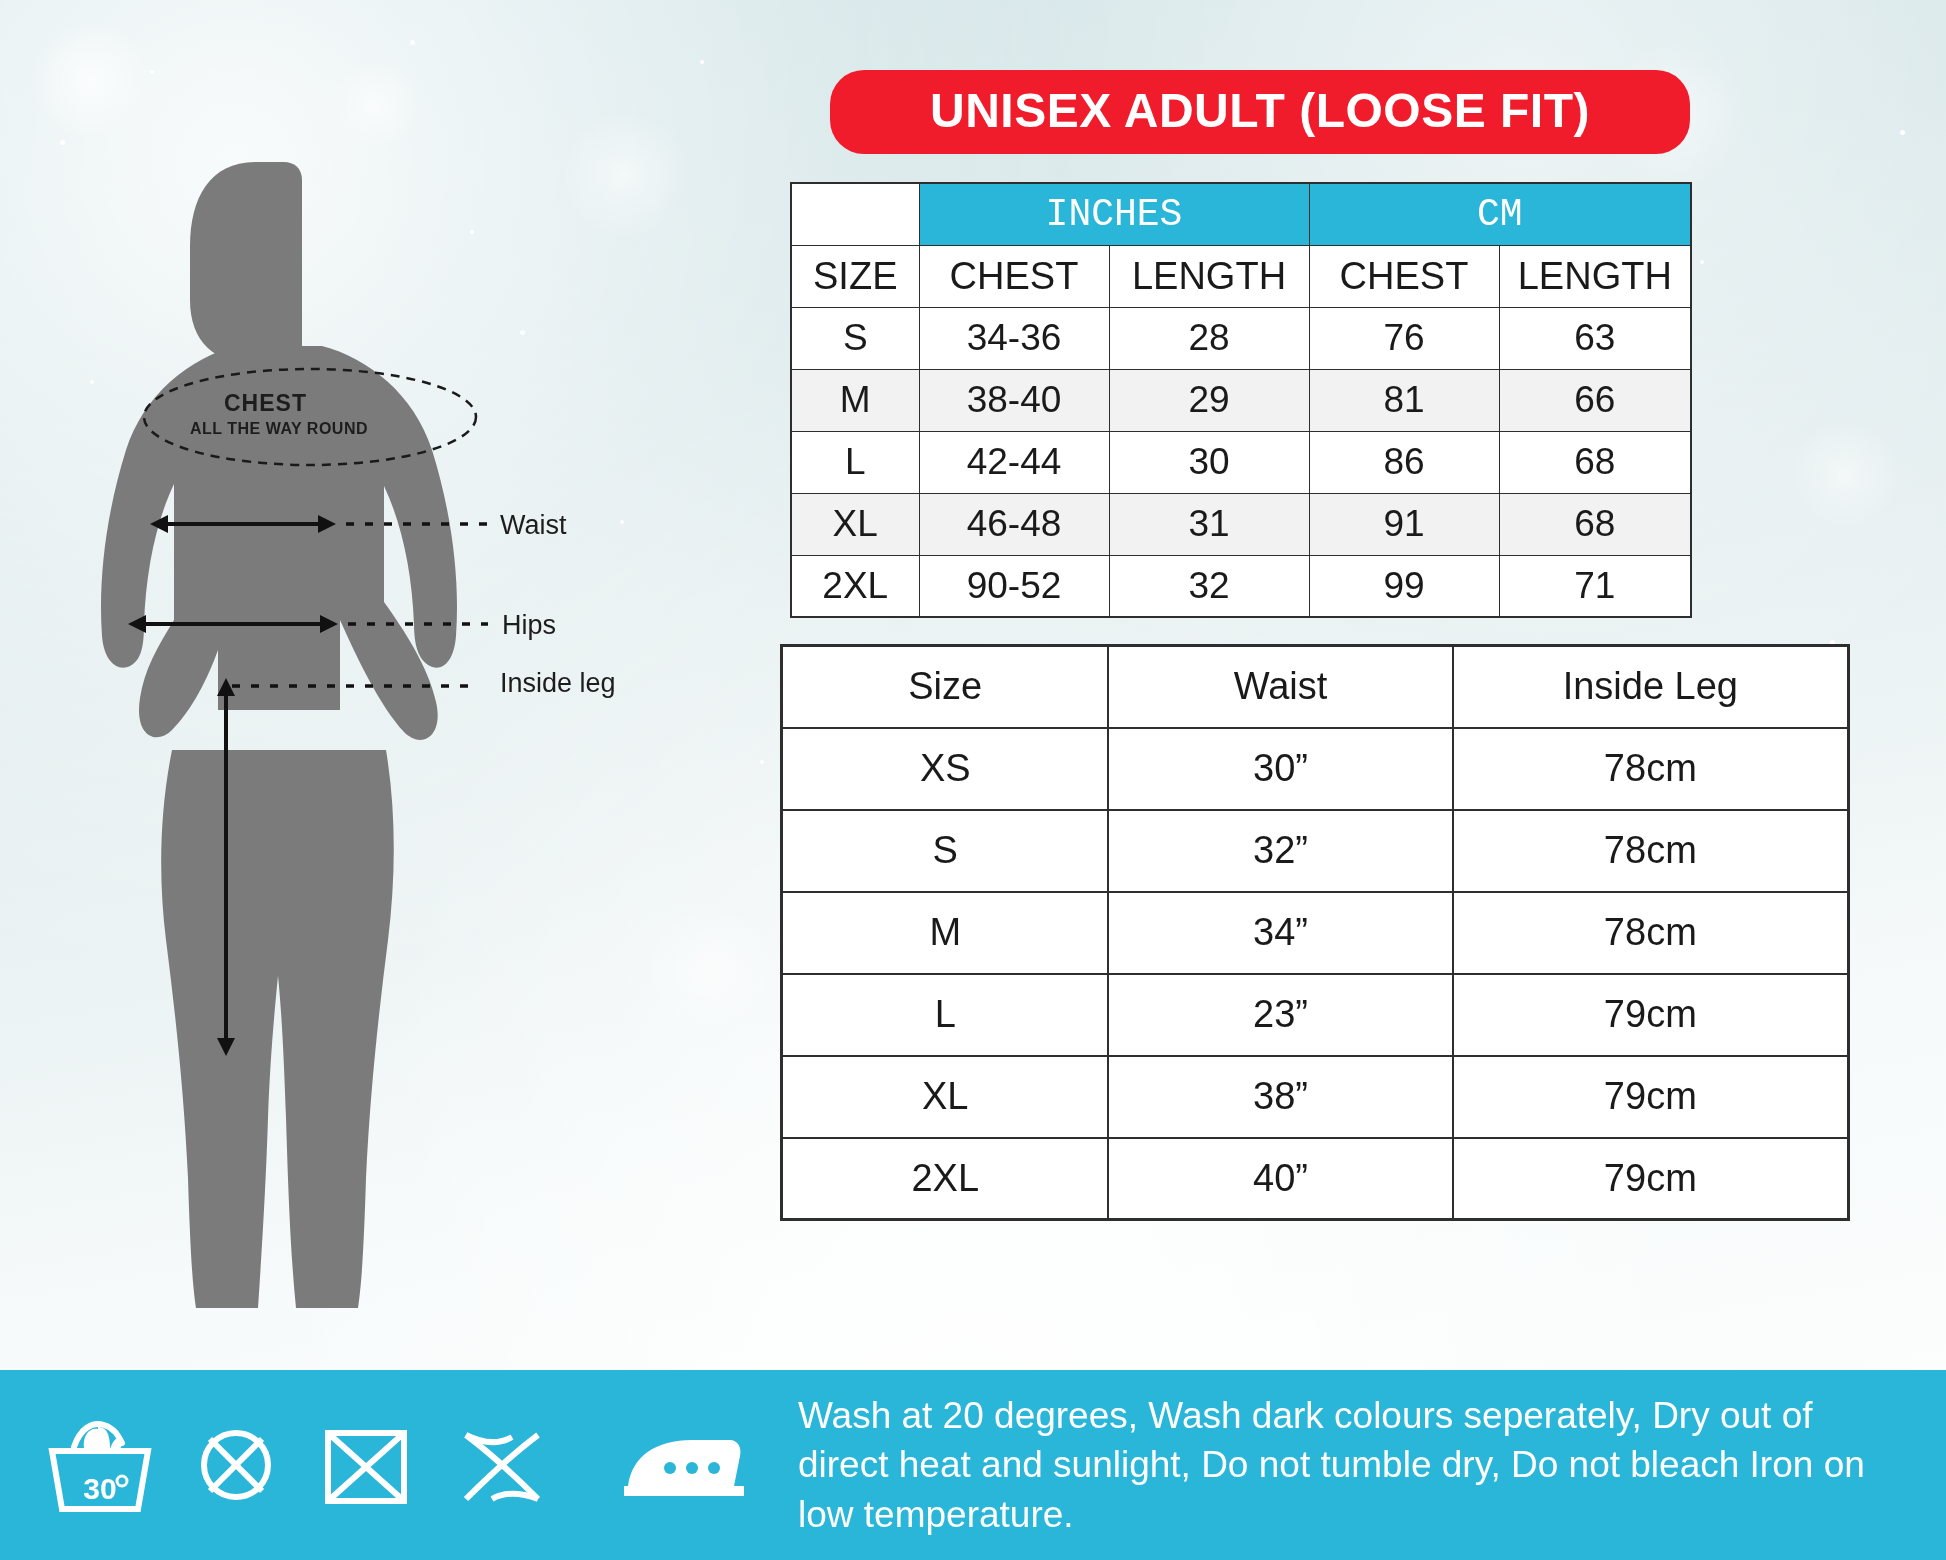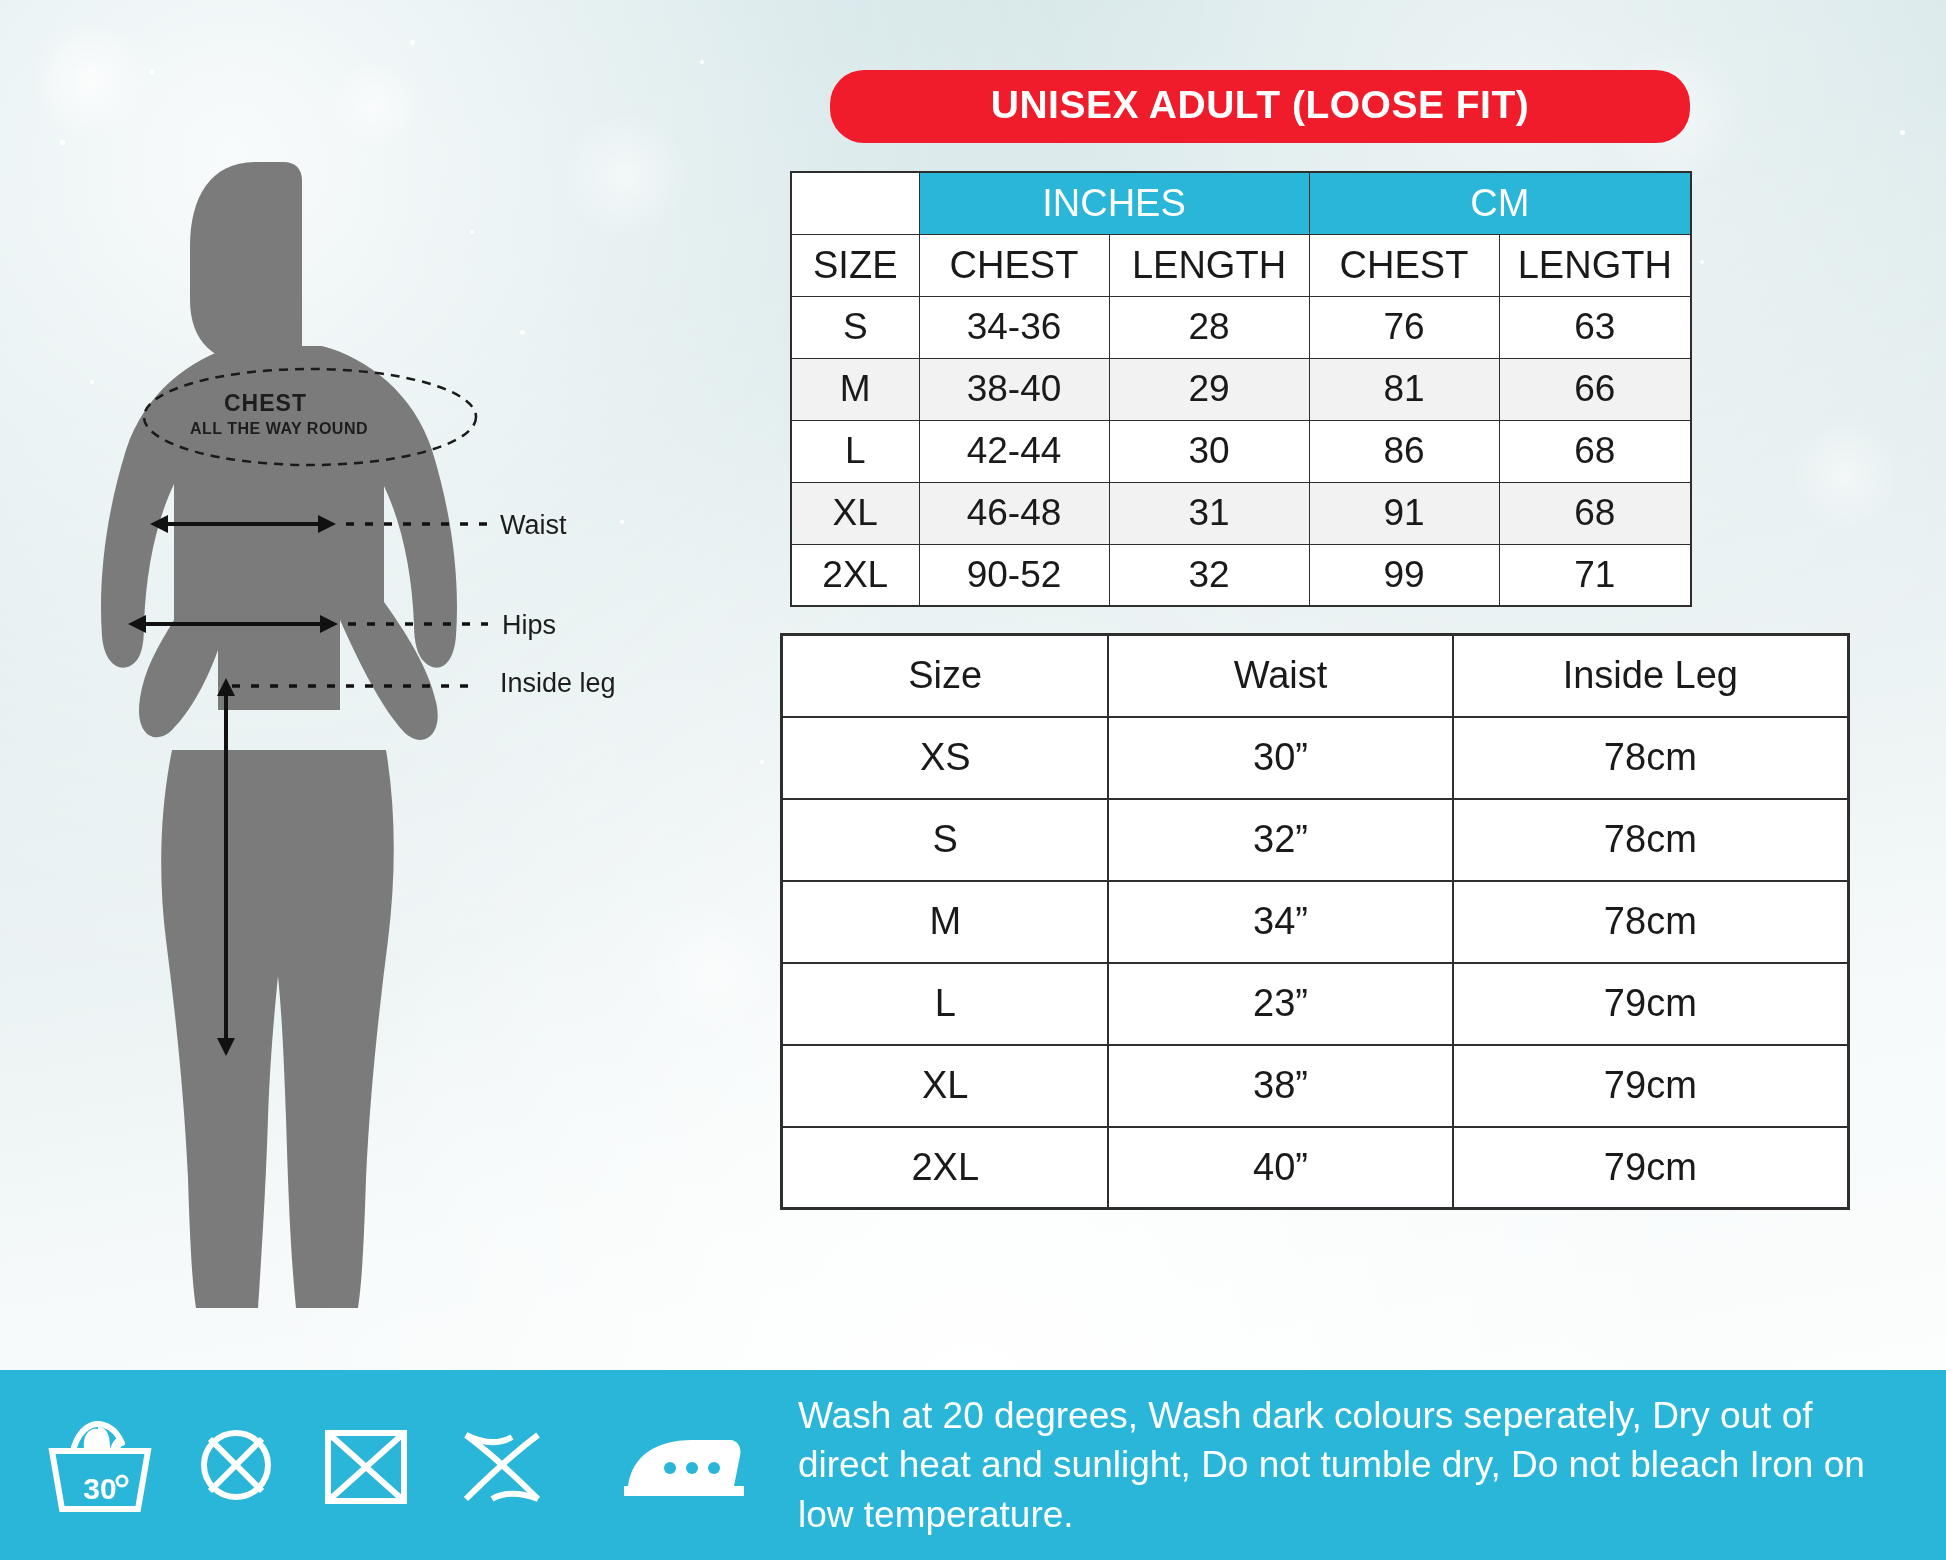--- a/index.html
+++ b/index.html
@@ -55,7 +55,7 @@
     background: #f01c2b;
     color: #ffffff;
     border-radius: 34px;
-    font-size: 39px;
+    font-size: 48px;
     font-weight: bold;
     text-align: center;
     letter-spacing: .5px;

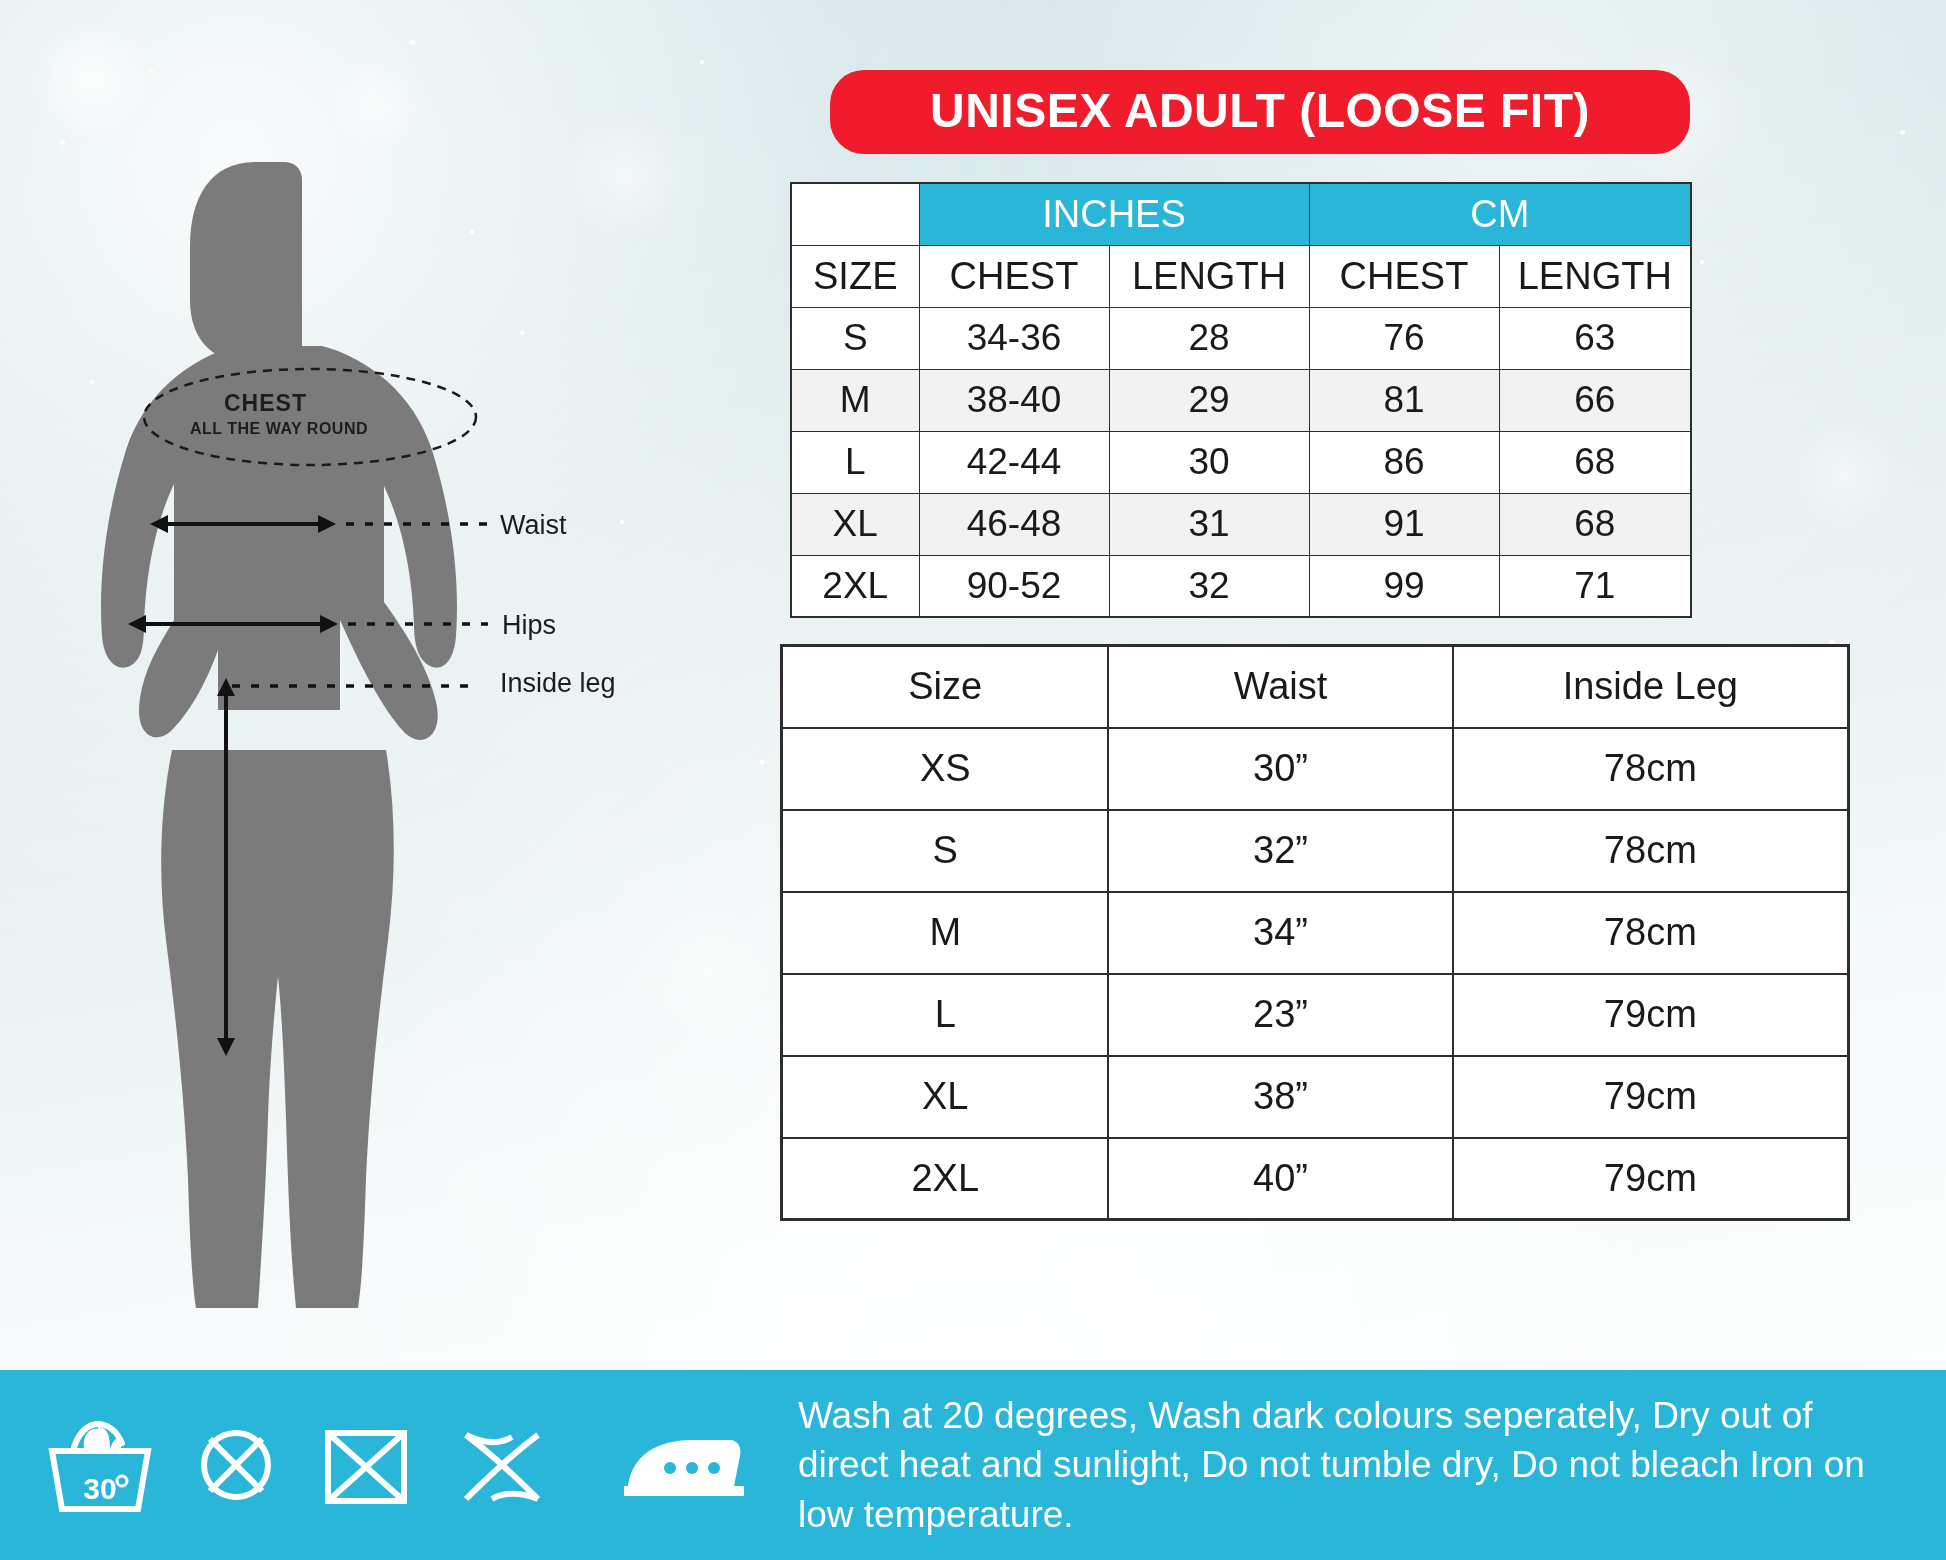--- a/index.html
+++ b/index.html
@@ -86,6 +86,7 @@
     color: #ffffff;
     font-size: 38px;
     height: 58px;
+    font-family: Liberation Mono, monospace;
   }
   #unisex-table .corner { background: #ffffff; border-left: none; border-top: none; }
   #unisex-table tr.body-row.alt td { background: #f2f2f2; }

